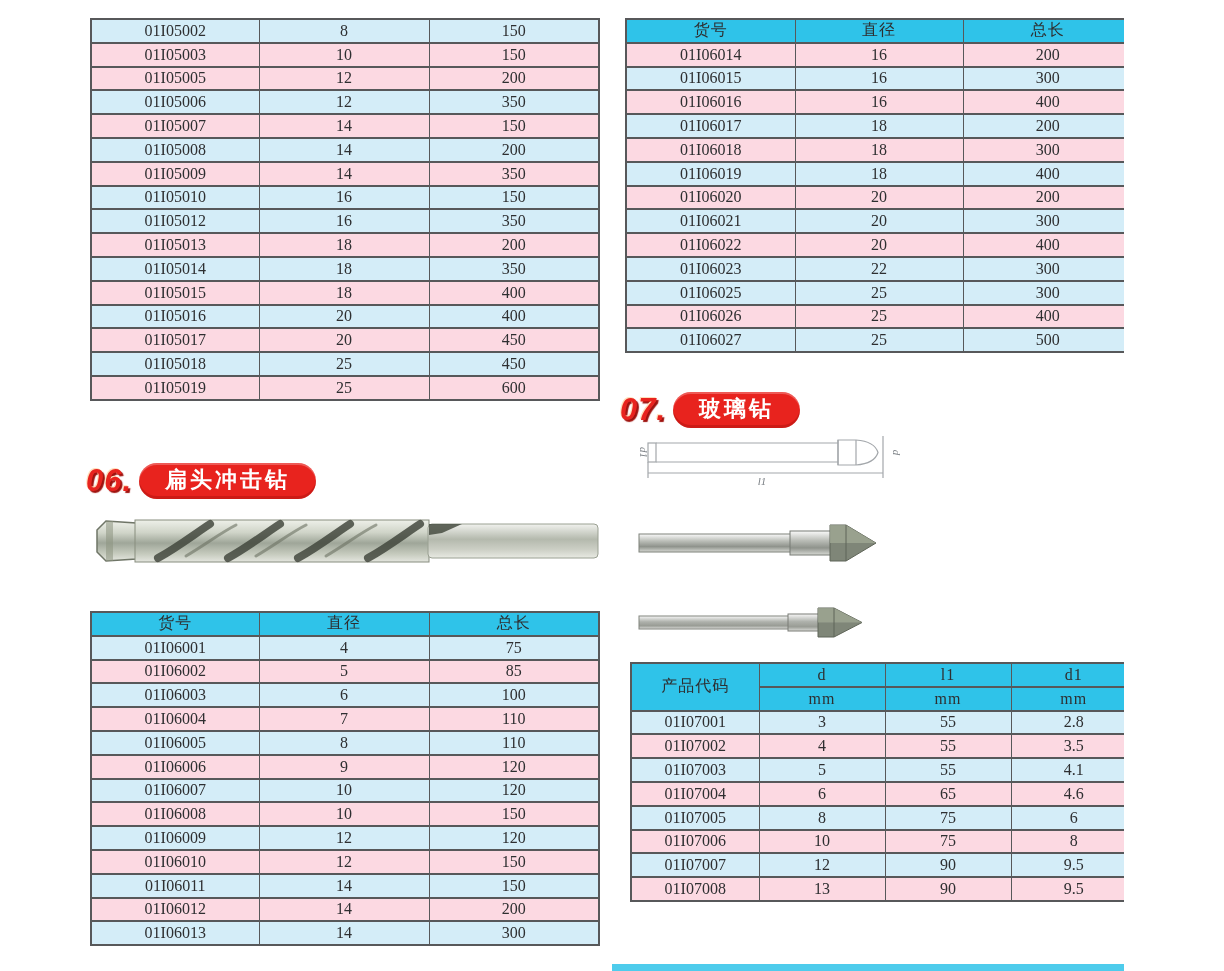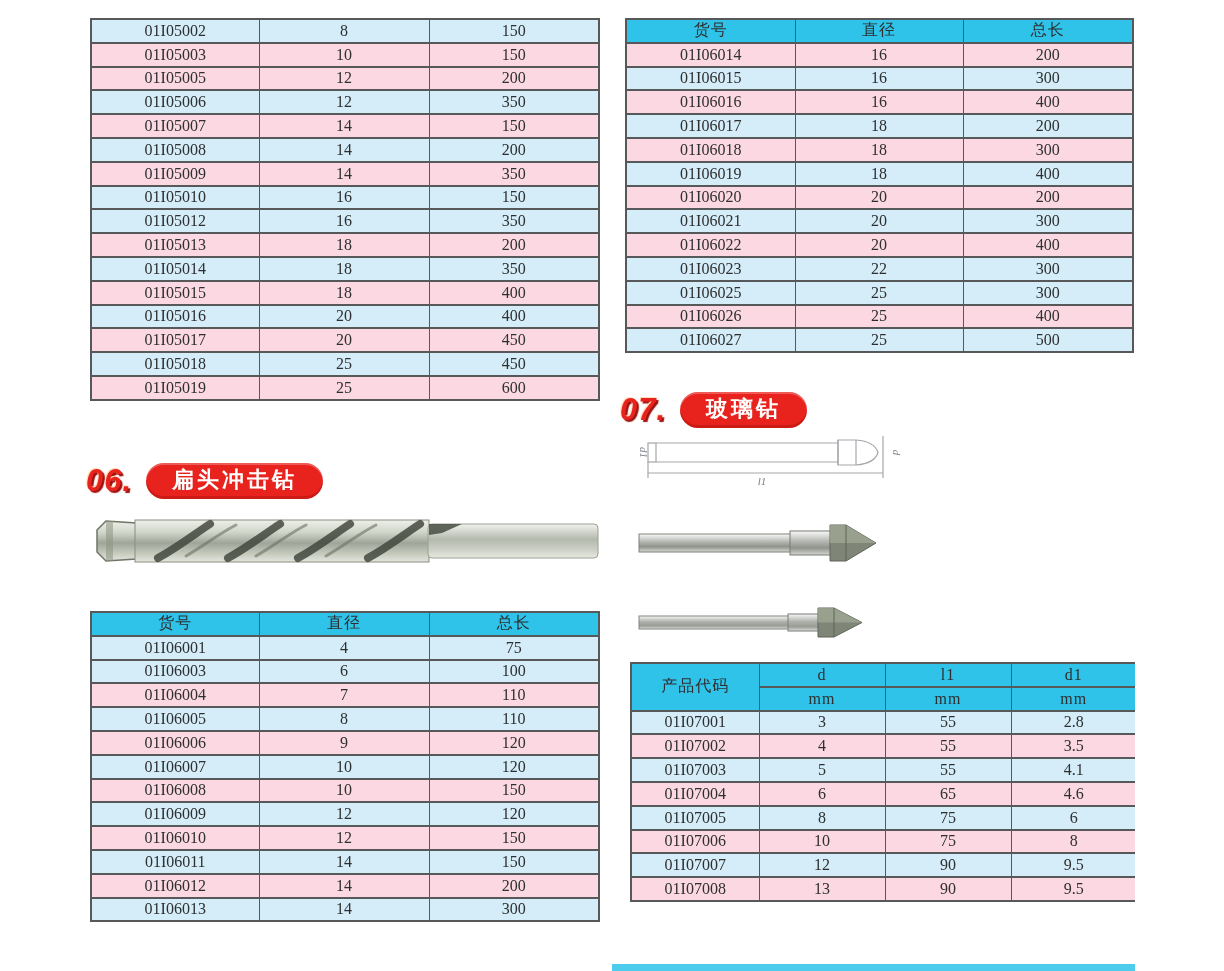--- a/index.html
+++ b/index.html
@@ -9,7 +9,7 @@
     font-family:"Liberation Serif","DejaVu Serif",serif;
     position:relative;
   }
-  .page { position:relative; width:1124px; height:971px; background:#ffffff; overflow:hidden;padding-left:11px; }
+  .page { position:relative; width:1124px; height:971px; background:#ffffff; overflow:hidden; }
   .abs { position:absolute; }
 
   table.spec { border-collapse:collapse; table-layout:fixed; border:2px solid var(--border,#57585a); }

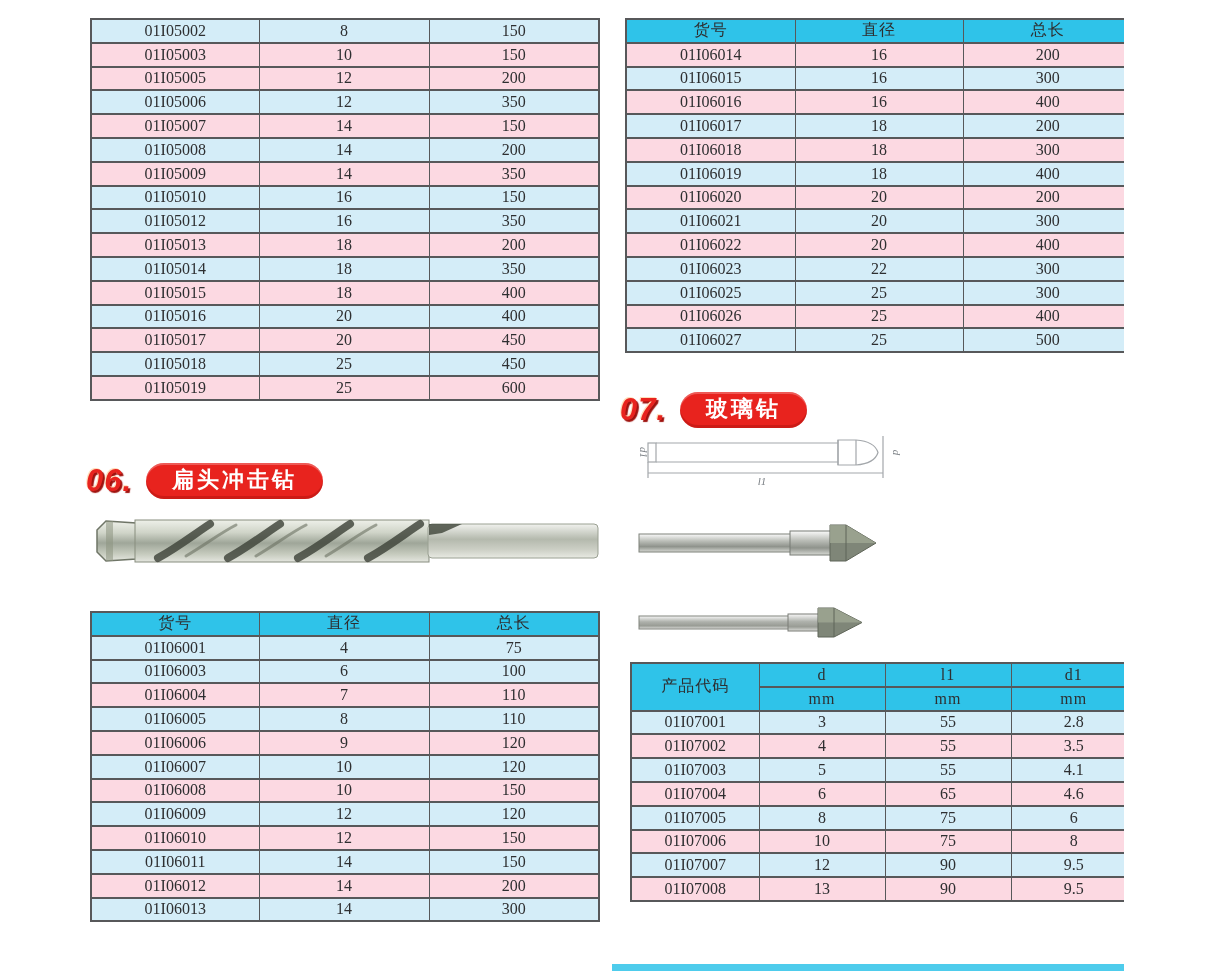--- a/index.html
+++ b/index.html
@@ -30,7 +30,7 @@
   .row-blue td { background:var(--row_blue,#d4edf8); }
   .row-pink td { background:var(--row_pink,#fcd9e2); }
 
-  .sec { display:flex; align-items:center; gap:14px; }
+  .sec { display:flex; align-items:center; gap:7px; }
   .sec-num {
     font-family:"Liberation Sans","DejaVu Sans",sans-serif;
     font-weight:bold; font-size:31px; font-style:italic;

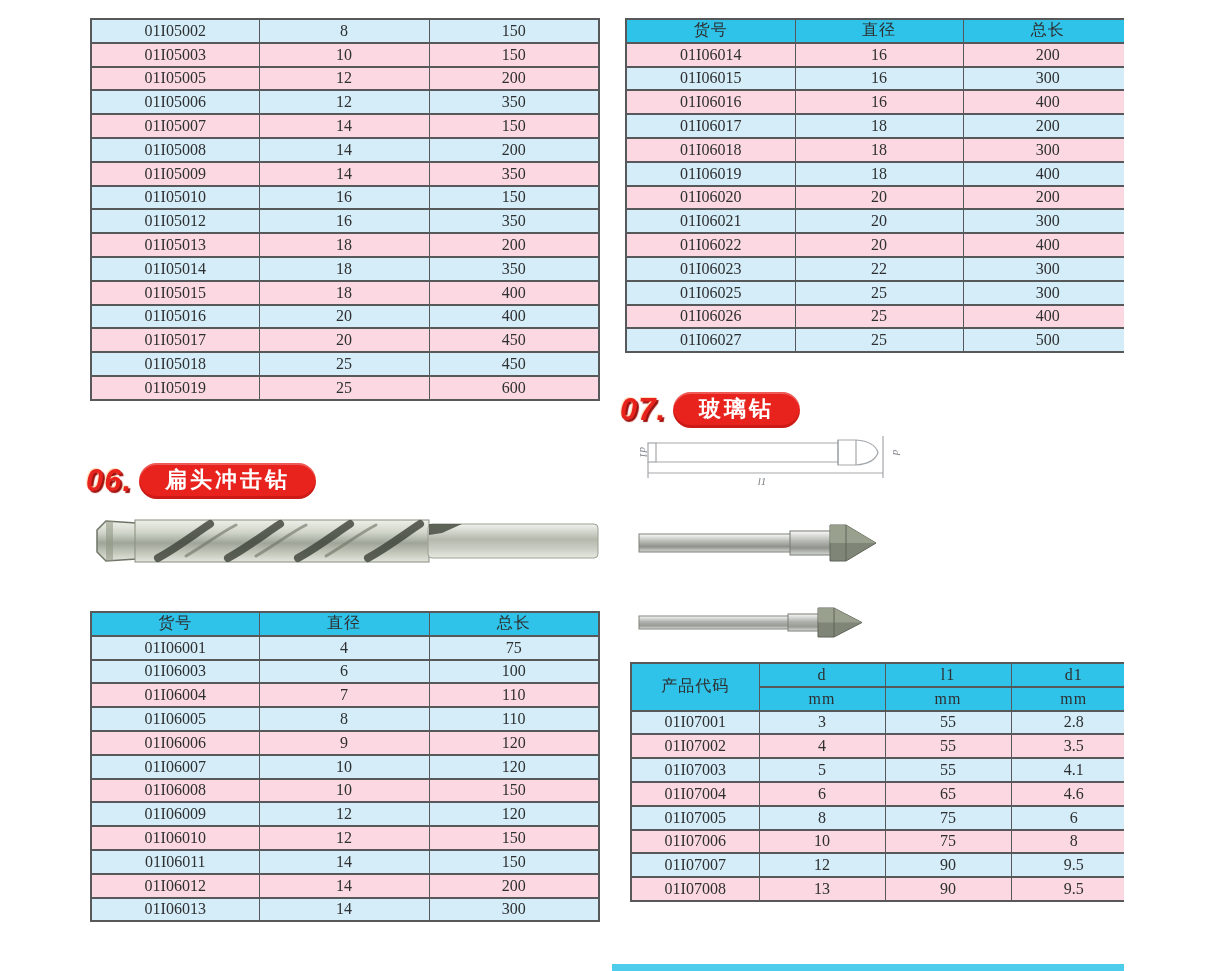--- a/index.html
+++ b/index.html
@@ -205,6 +205,11 @@
           <td>4</td>
           <td>75</td>
         </tr>
+        <tr class="row-pink">
+          <td>01I06002</td>
+          <td>5</td>
+          <td>85</td>
+        </tr>
         <tr class="row-blue">
           <td>01I06003</td>
           <td>6</td>

